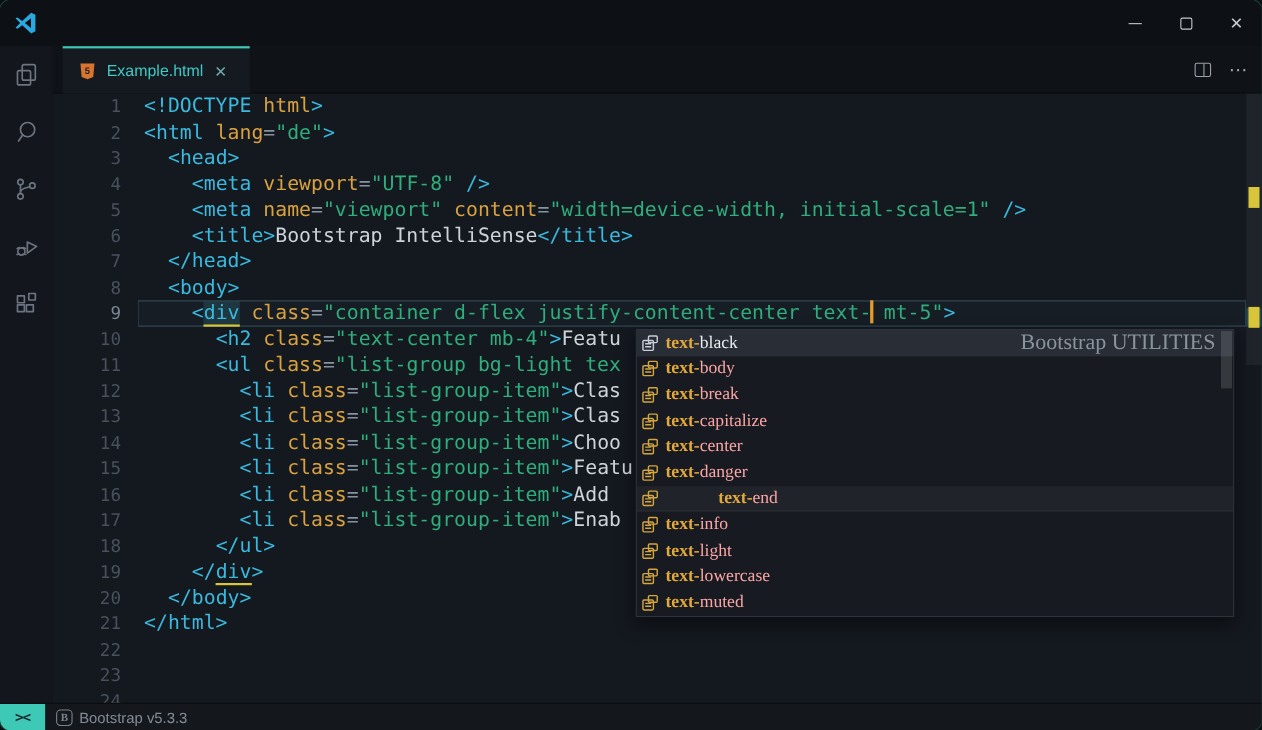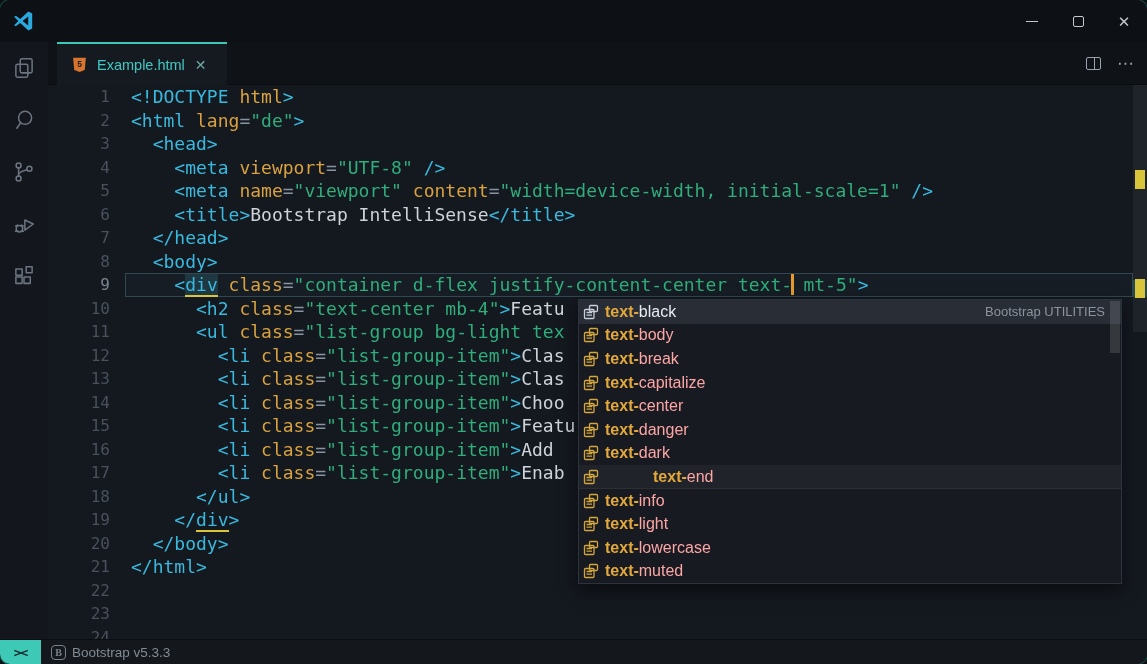--- a/index.html
+++ b/index.html
@@ -58,7 +58,7 @@
   
   .suggest{position:absolute;left:578px;top:299px;width:544px;background:#171b21;
            border:1px solid #2d333c;box-shadow:0 6px 16px rgba(0,0,0,.5);z-index:10;
-           font-family:Liberation Sans, sans-serif;text-align:center;}
+           font-family:Liberation Serif, serif;text-align:center;}
   .sg-row{display:flex;align-items:center;height:23.6px;padding-left:4px;cursor:pointer;}
   .sg-row.selected{background:#282d36;}
   .sg-row.hovered{background:rgba(255,255,255,.04);box-shadow:inset 0 -1px 0 rgba(255,255,255,.06);gap:48px;}

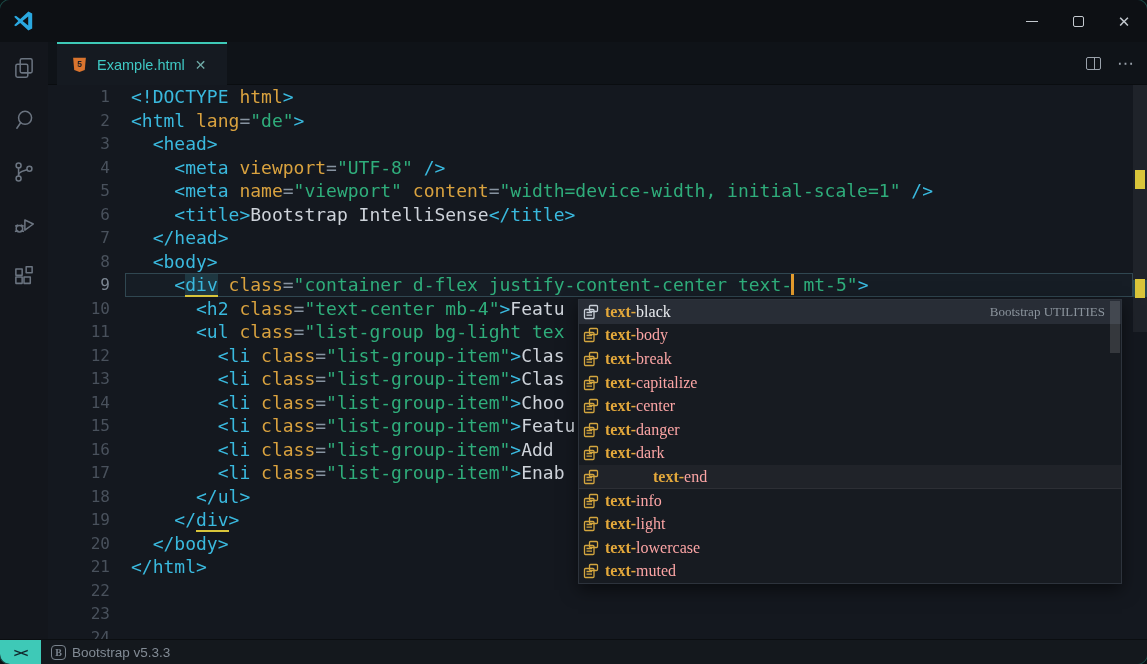--- a/index.html
+++ b/index.html
@@ -69,7 +69,7 @@
   .sg-match{color:var(--match,#e3a83b);font-weight:bold;}
   .sg-rest{color:#fca5a5;}
   .sg-row.selected .sg-rest{color:#e8ebef;}
-  .sg-detail{margin-left:auto;padding-right:16px;color:#8b949d;font-size:13px;}
+  .sg-detail{margin-left:auto;padding-right:16px;color:#8b949d;font-size:20px;}
   .sg-thumb{position:absolute;top:1px;right:1px;width:10px;height:52px;background:rgba(255,255,255,.13);}
   
   .statusbar{position:absolute;left:0;right:0;bottom:0;height:25px;background:#14181d;border-top:1px solid #0b0e11;

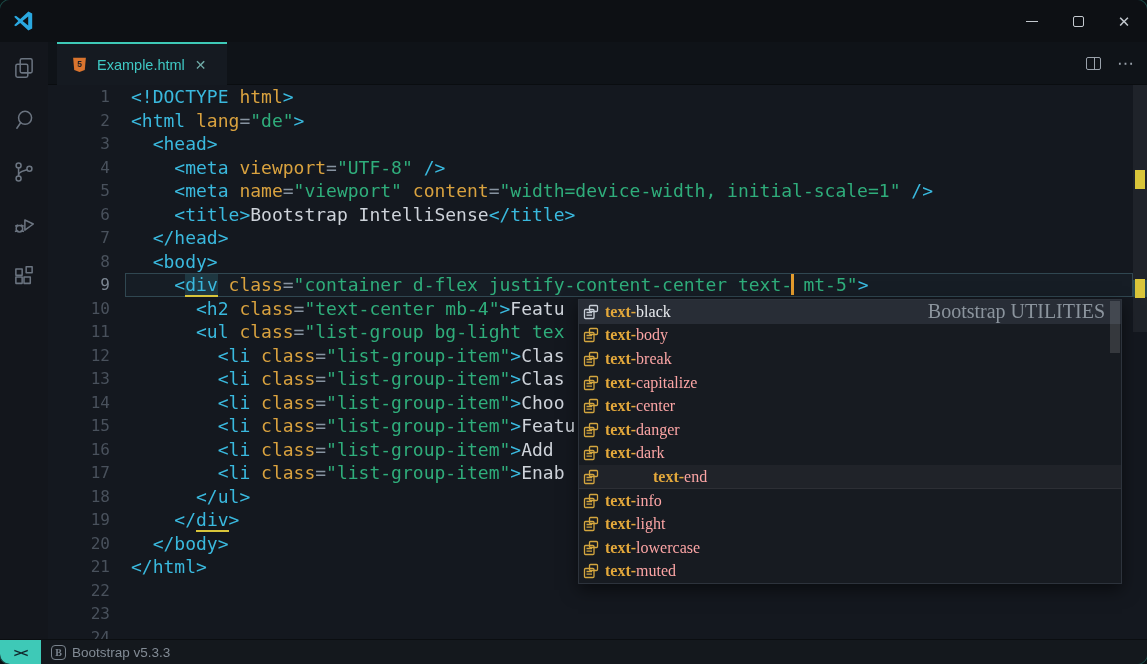--- a/index.html
+++ b/index.html
@@ -328,16 +328,6 @@
           </span>
           <span class="sg-label"><span class="sg-match">text-</span><span class="sg-rest">danger</span></span>
         </div>
-        <div class="sg-row">
-          <span class="sg-icon">
-            <svg viewBox="0 0 16 16" width="16" height="16">
-              <rect x="6.5" y="1.5" width="8" height="6" rx="1"></rect>
-              <rect x="1.5" y="5.5" width="9.5" height="9" rx="1"></rect>
-              <path d="M3.5 8.5 h5.5 M3.5 11.2 h5.5"></path>
-            </svg>
-          </span>
-          <span class="sg-label"><span class="sg-match">text-</span><span class="sg-rest">dark</span></span>
-        </div>
         <div class="sg-row hovered">
           <span class="sg-icon">
             <svg viewBox="0 0 16 16" width="16" height="16">

